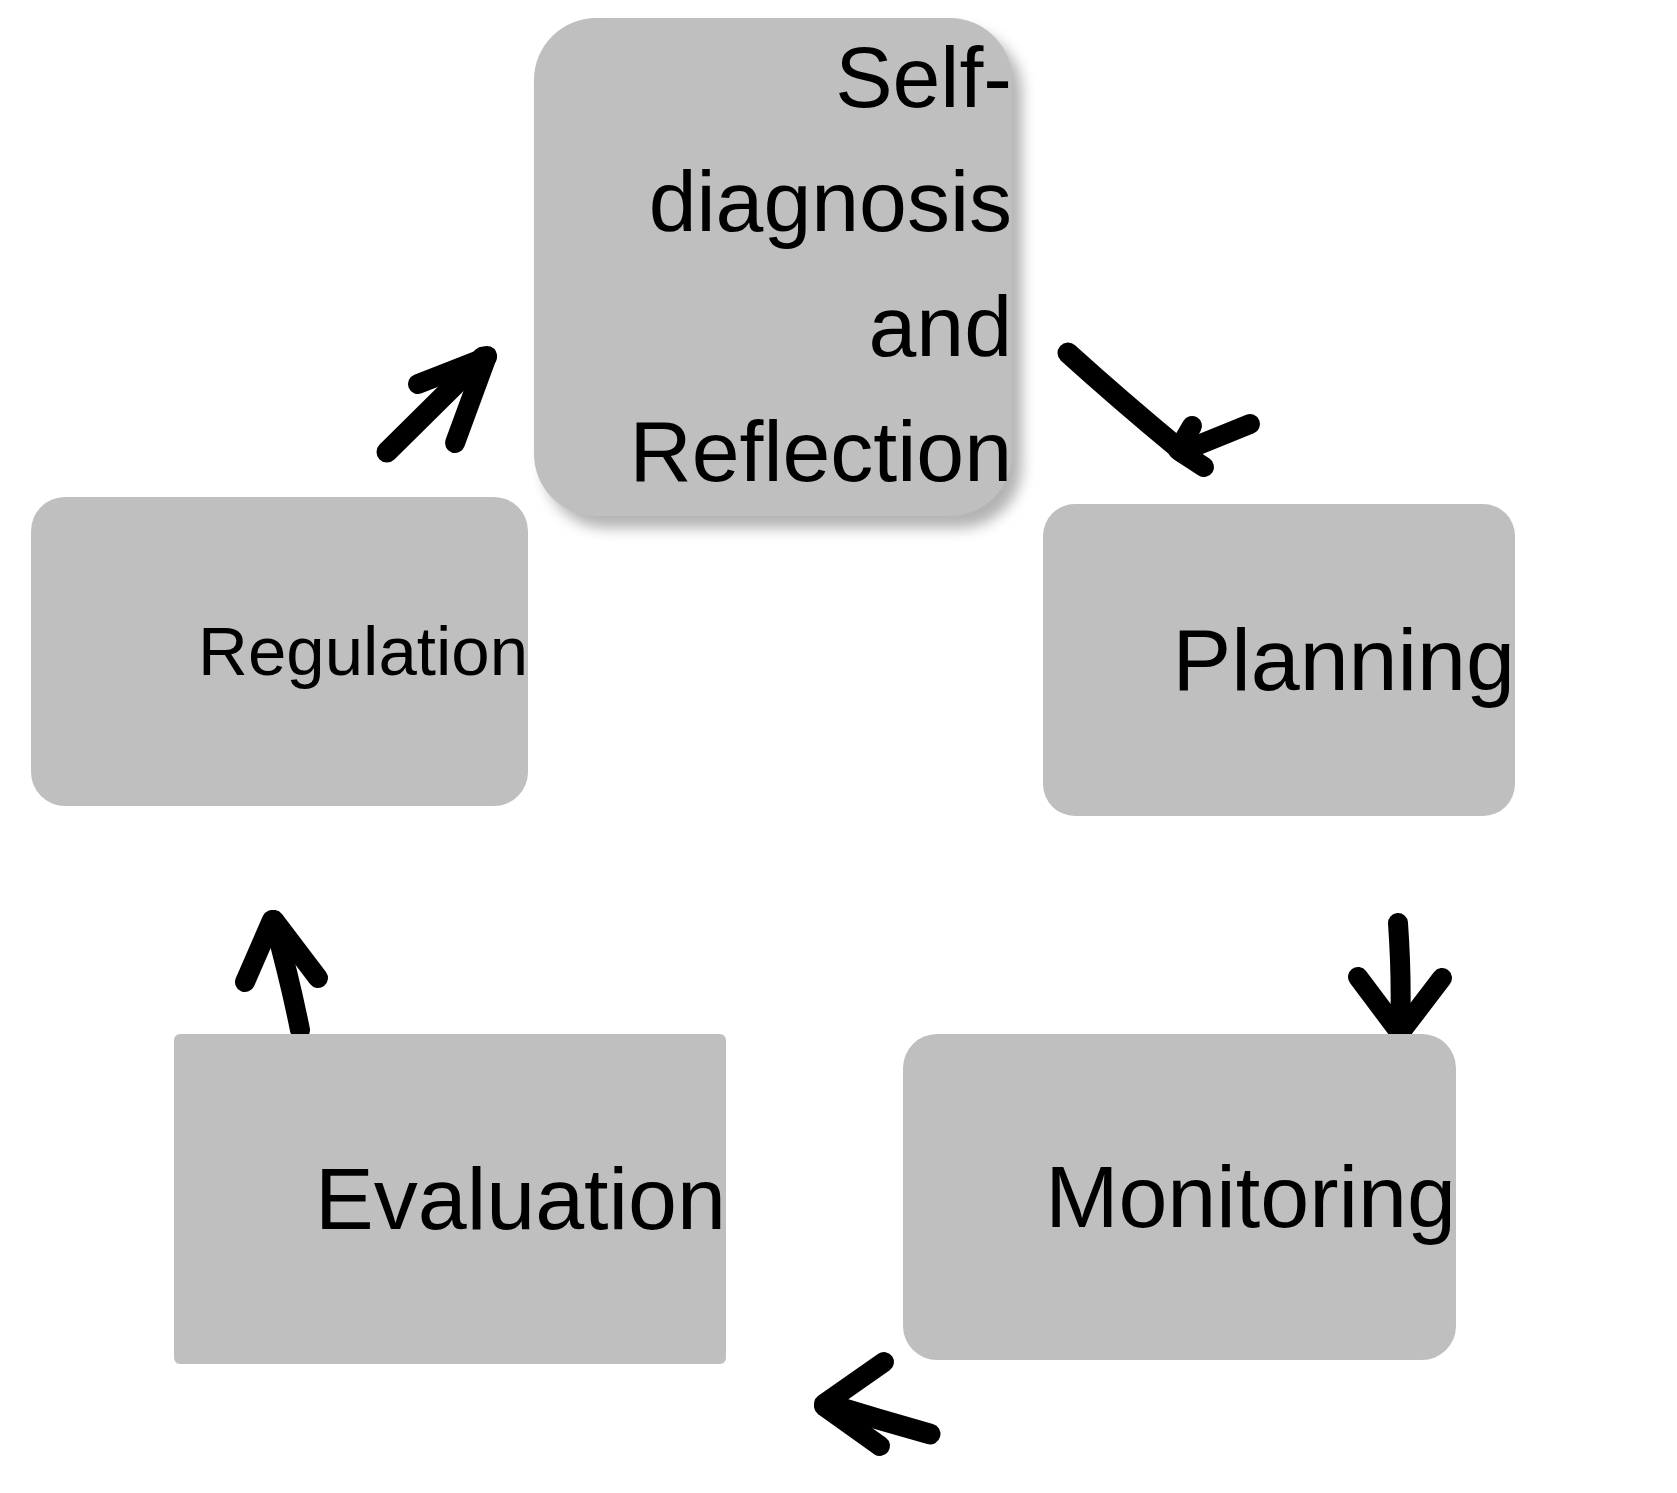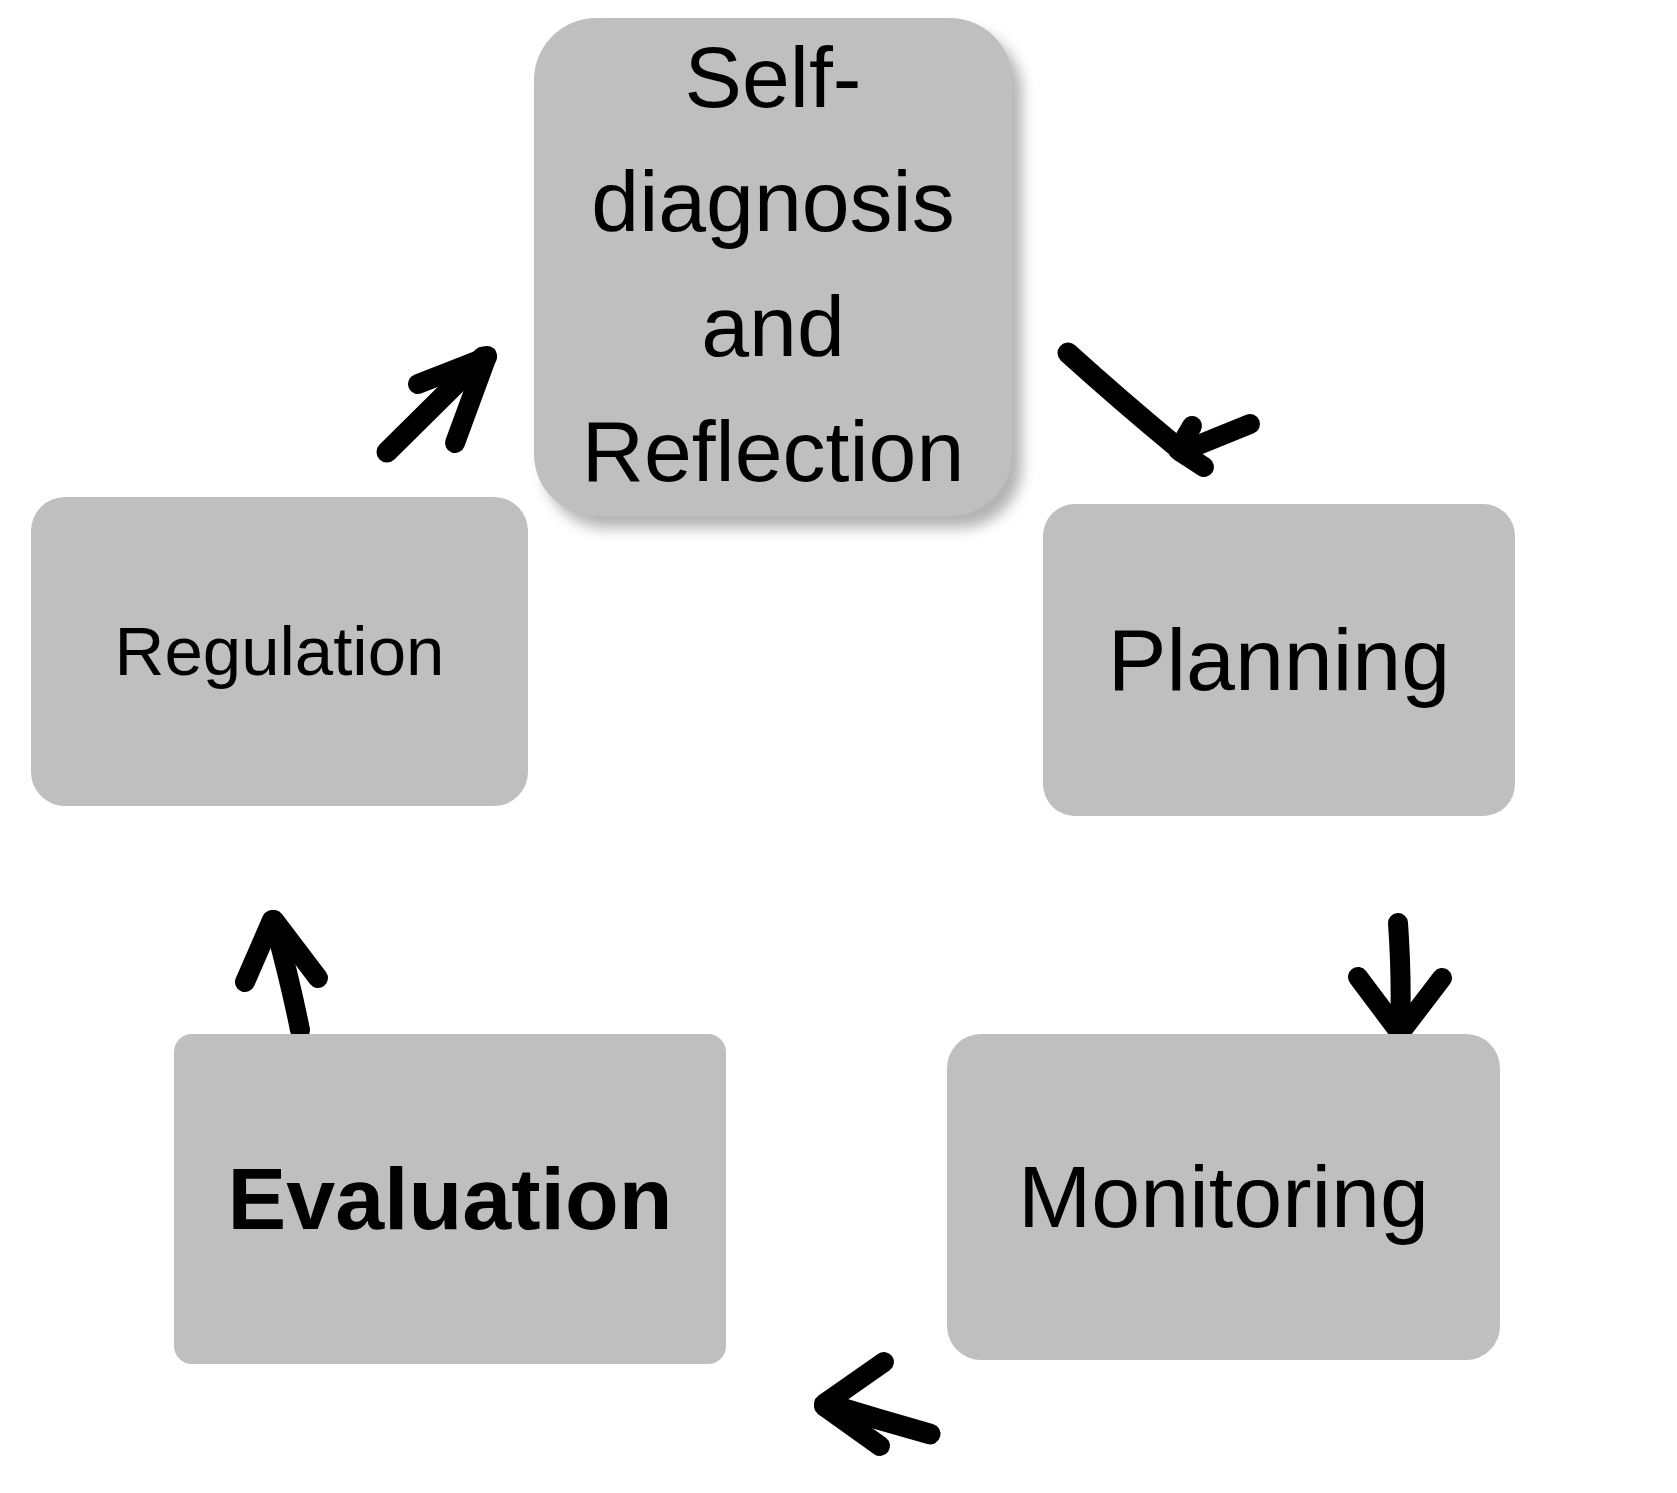--- a/index.html
+++ b/index.html
@@ -23,7 +23,7 @@
     display: flex;
     align-items: center;
     justify-content: center;
-    text-align: center;
+    text-align: right;
     color: #000000;
     line-height: 1.32;
     box-sizing: border-box;

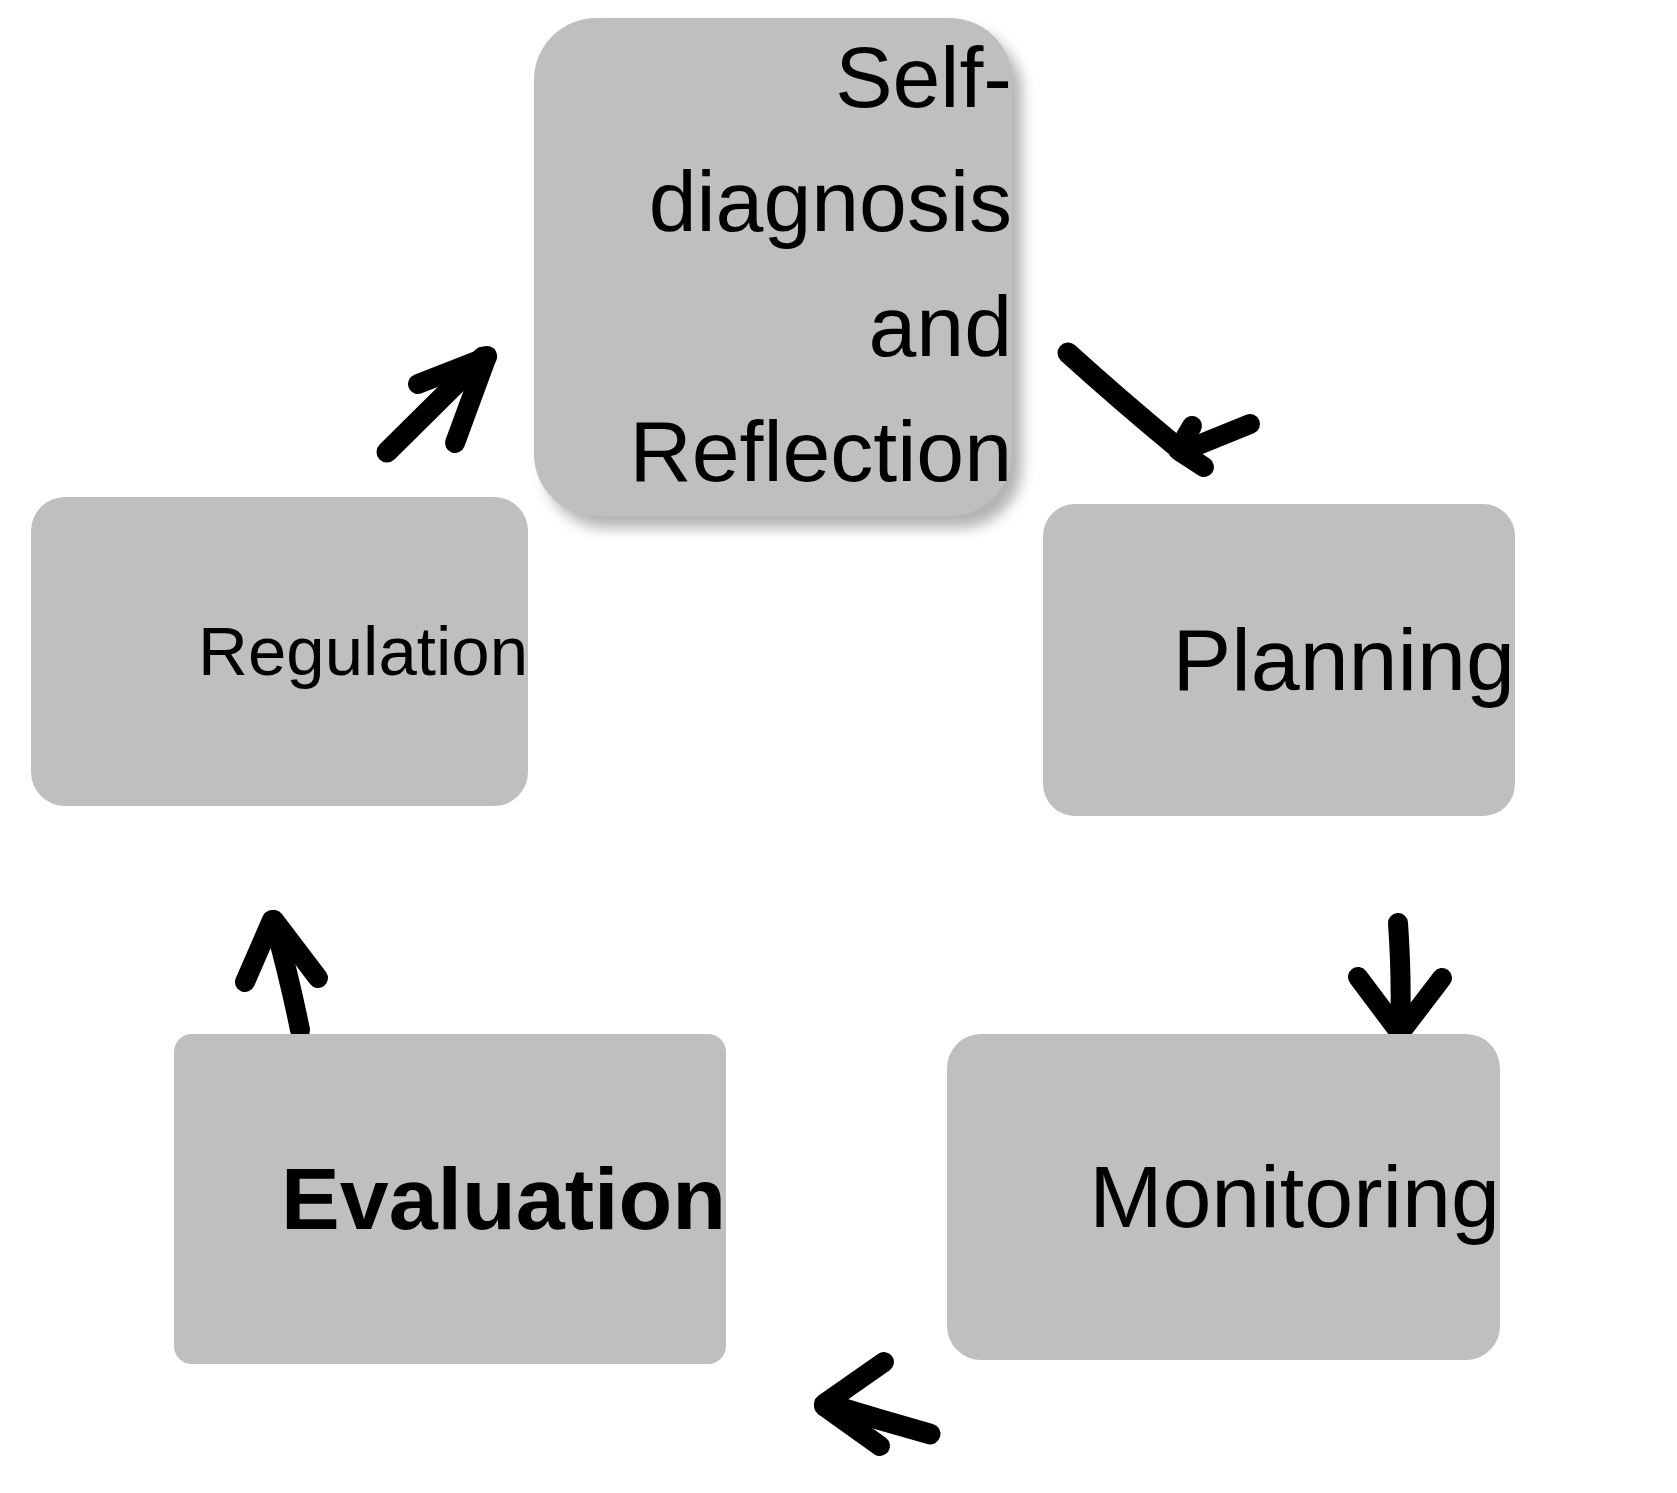--- a/index.html
+++ b/index.html
@@ -76,9 +76,8 @@
     top: 1034px;
     width: 552px;
     height: 330px;
-    border-radius: 18px;
+    border-radius: 6px;
     font-size: 88px;
-    font-weight: bold;
   }
 
   

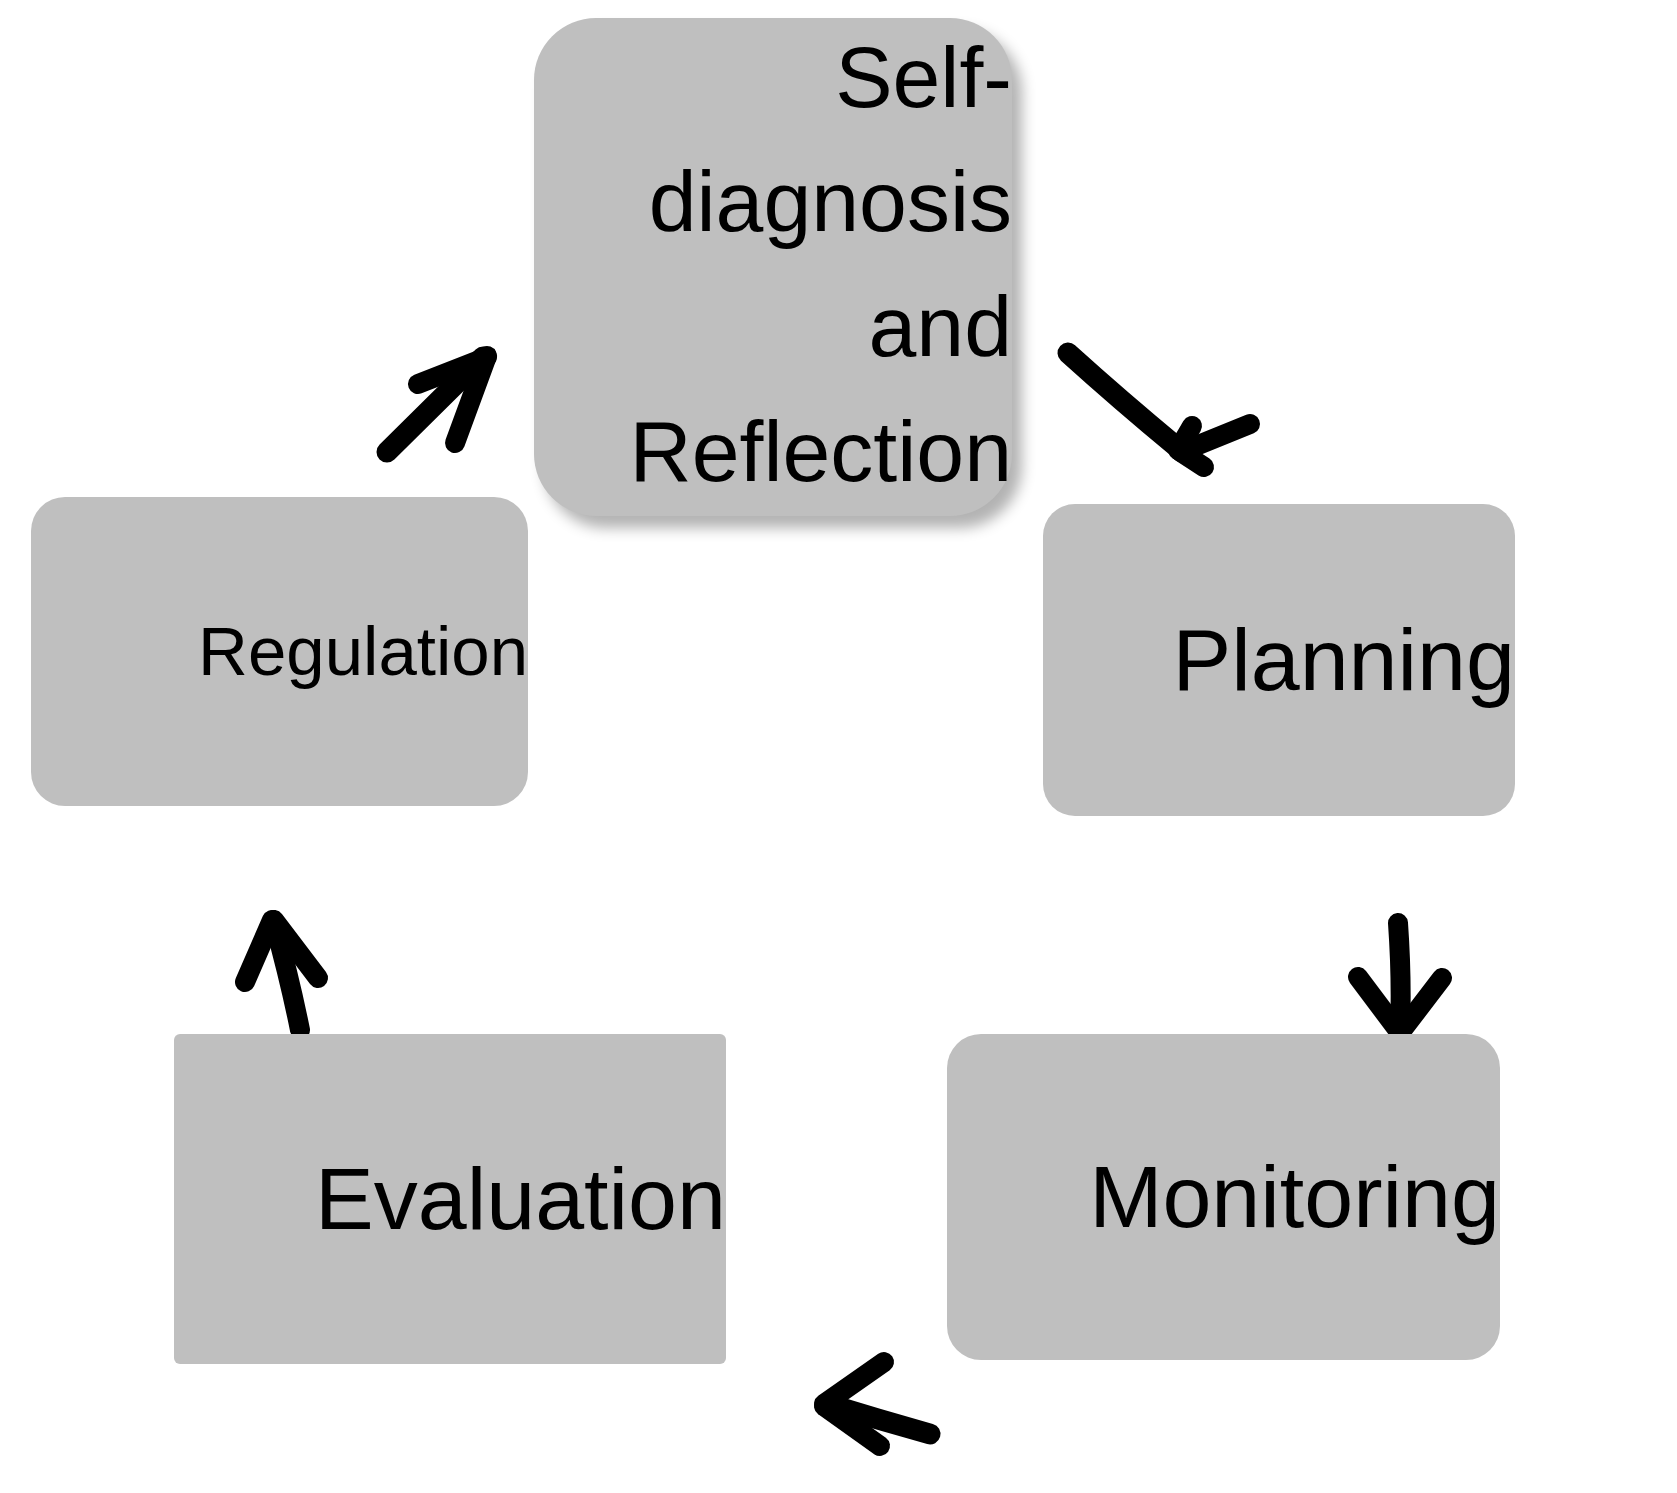--- a/index.html
+++ b/index.html
@@ -67,7 +67,6 @@
     height: 326px;
     border-radius: 34px;
     font-size: 88px;
-    margin-left: 44px;
   }
 
   

